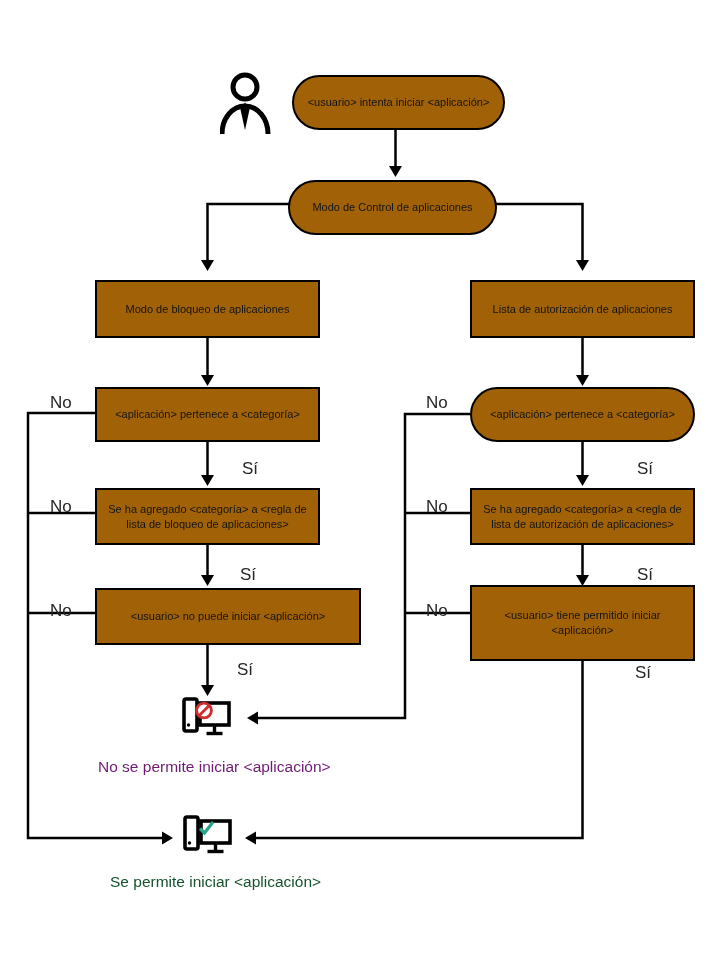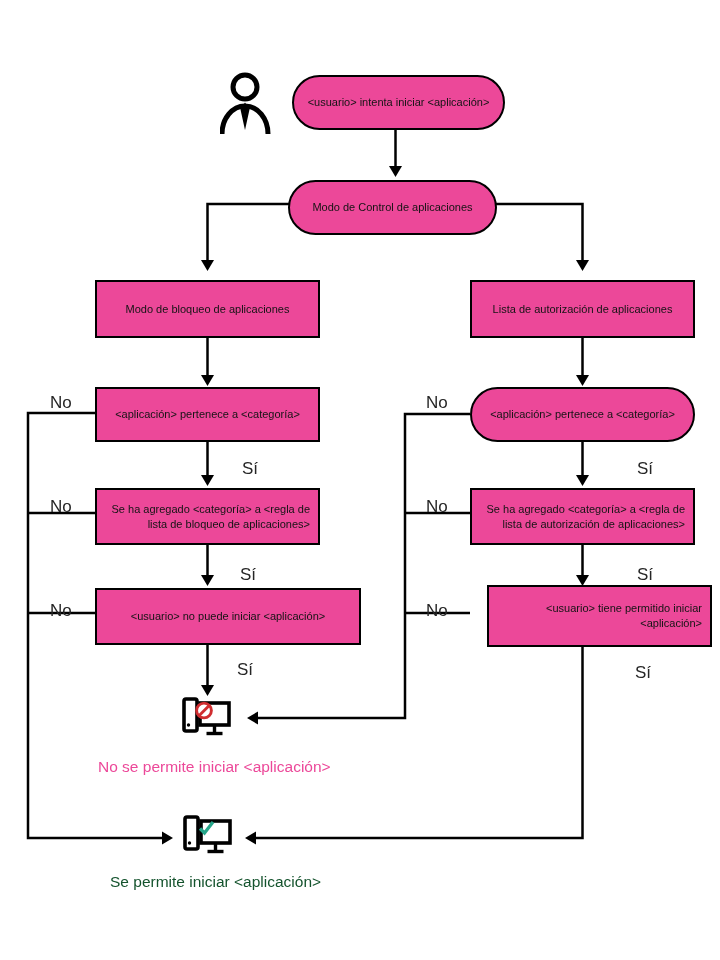--- a/index.html
+++ b/index.html
@@ -7,7 +7,7 @@
           font-family:"Liberation Sans",sans-serif;}
   #wires{position:absolute;left:0;top:0;width:720px;height:960px;}
   .node{position:absolute;display:flex;align-items:center;justify-content:center;
-        text-align:right;border:2.5px solid #000;background:#ec4899;color:#141414;
+        text-align:center;border:2.5px solid #000;background:#a16207;color:#141414;
         font-size:11px;line-height:1.35;padding:0 8px;box-sizing:border-box;}
   .pill{border-radius:29px;}
   .lbl{position:absolute;font-size:17px;color:#262626;margin-top:11px;}

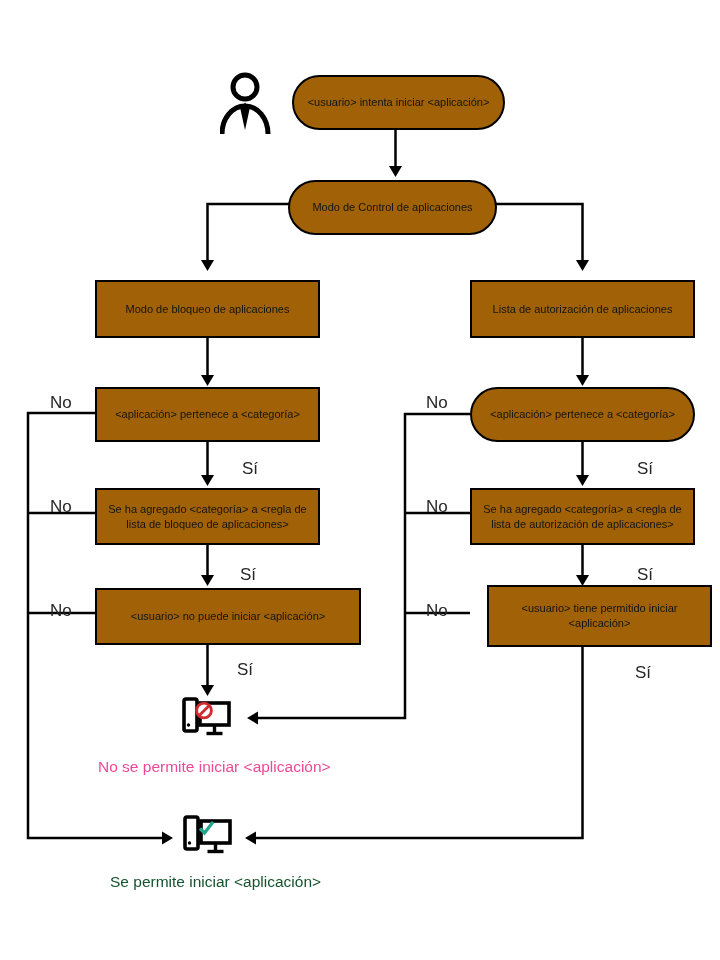--- a/index.html
+++ b/index.html
@@ -82,7 +82,7 @@
 
   <div class="node" style="left:95px;top:588px;width:266px;height:57px">&lt;usuario&gt; no puede iniciar &lt;aplicación&gt;</div>
 
-  <div class="node" style="left:487px;top:585px;width:225px;height:62px">&lt;usuario&gt; tiene permitido iniciar &lt;aplicación&gt;</div>
+  <div class="node" style="left:470px;top:585px;width:225px;height:76px">&lt;usuario&gt; tiene permitido iniciar &lt;aplicación&gt;</div>
 
   <div class="lbl" style="left:50px;top:382px">No</div>
   <div class="lbl" style="left:50px;top:486px">No</div>

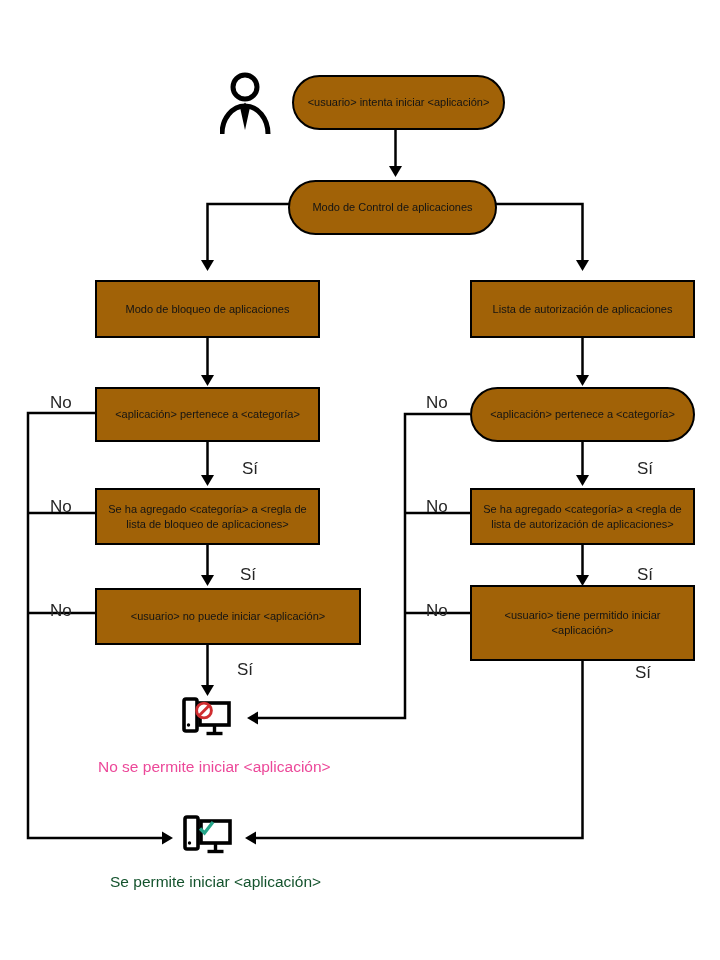--- a/index.html
+++ b/index.html
@@ -12,7 +12,7 @@
   .pill{border-radius:29px;}
   .lbl{position:absolute;font-size:17px;color:#262626;margin-top:11px;}
   .outcome{position:absolute;font-size:15.5px;}
-  .outcome-blocked{color:#ec4899;}
+  .outcome-blocked{color:#701a75;}
   .outcome-allowed{color:#14532d;}
   .ico{position:absolute;}
 </style>

